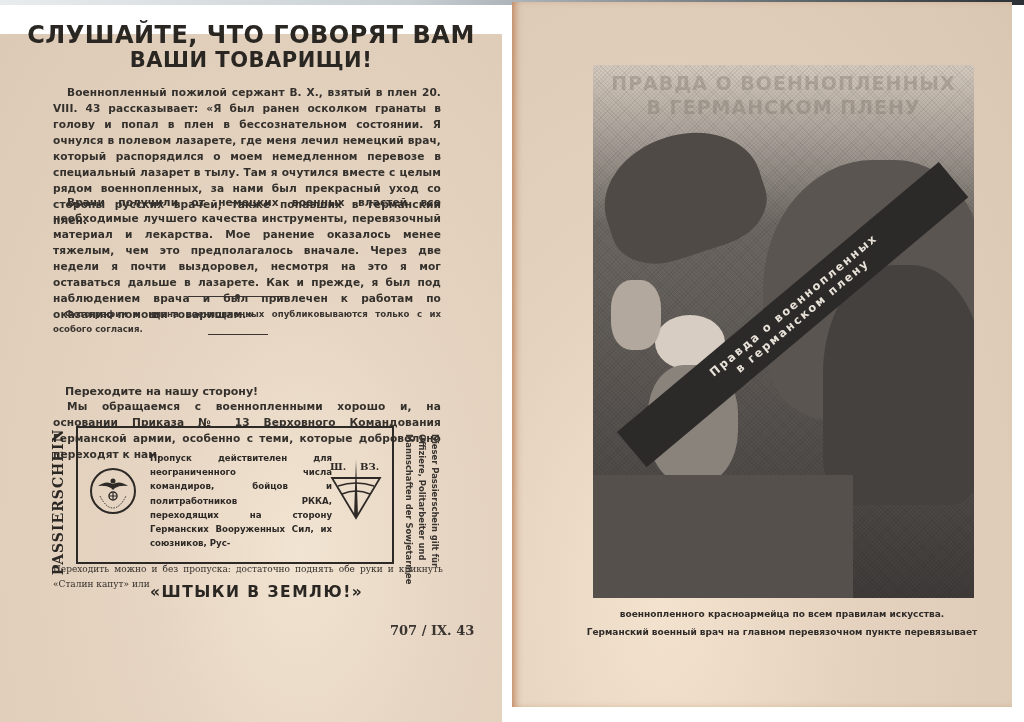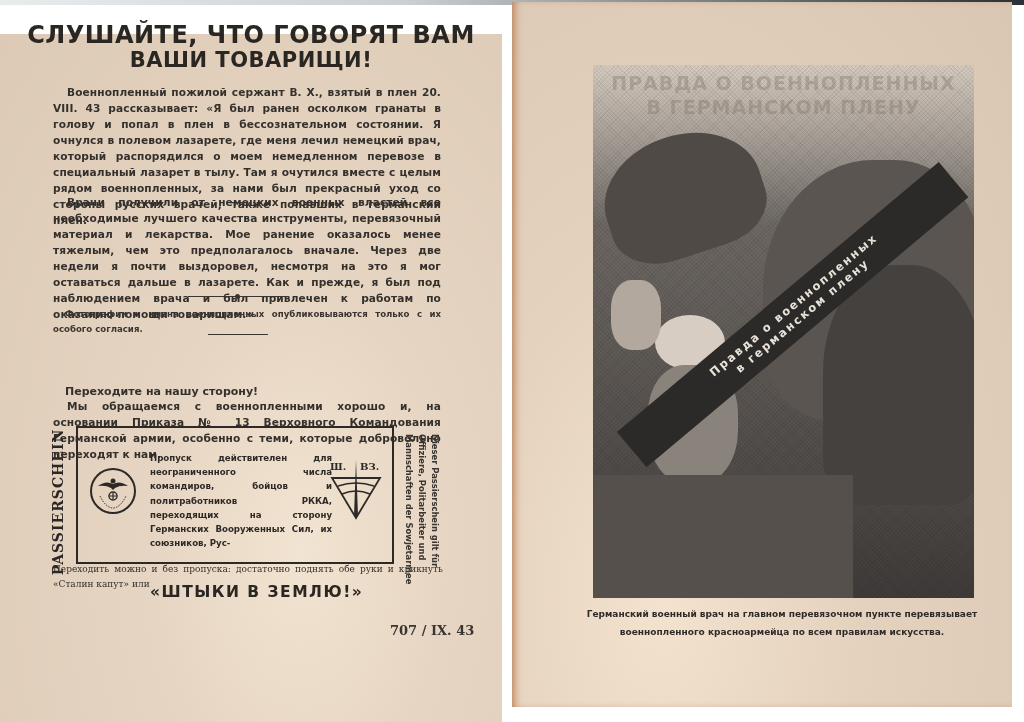--- a/index.html
+++ b/index.html
@@ -229,8 +229,8 @@
     <div>в германском плену</div>
   </div>
   <div class="caption">
+    <div>военнопленного красноармейца по всем правилам искусства.</div>
     <div>Германский военный врач на главном перевязочном пункте перевязывает</div>
-    <div>военнопленного красноармейца по всем правилам искусства.</div>
   </div>
 </div>
 

